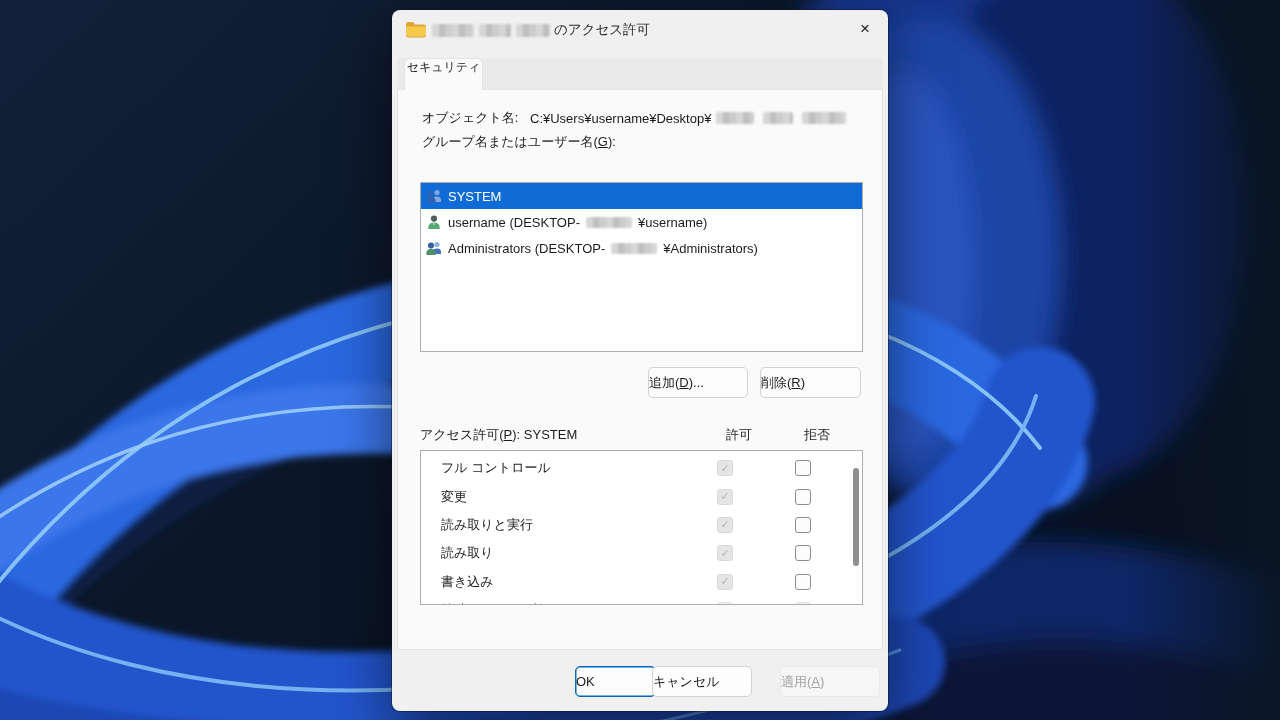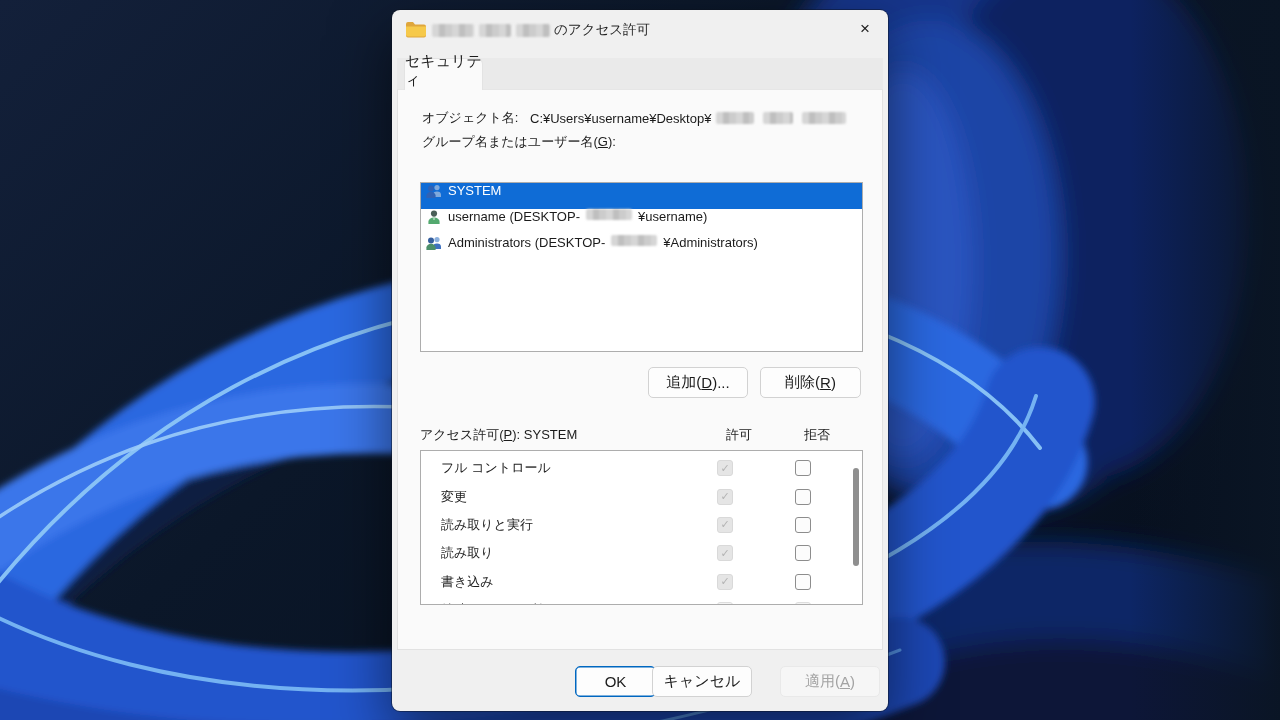--- a/index.html
+++ b/index.html
@@ -30,8 +30,8 @@
     background:#eaeaea; }
   .tab { position:absolute; left:12px; top:48px; width:79px; height:32px;
     background:#fafafa; border:1px solid #e3e3e3; border-bottom:none;
-    border-radius:6px 6px 0 0; display:flex; align-items:flex-end; justify-content:center;
-    font-size:15px; z-index:2; }
+    border-radius:6px 6px 0 0; display:flex; align-items:flex-start; justify-content:center;
+    font-size:12px; z-index:2; }
   .panel { position:absolute; left:5px; right:5px; top:79px; height:561px;
     background:#fafafa; border:1px solid #e2e2e2; border-top-color:#e6e6e6; }
 

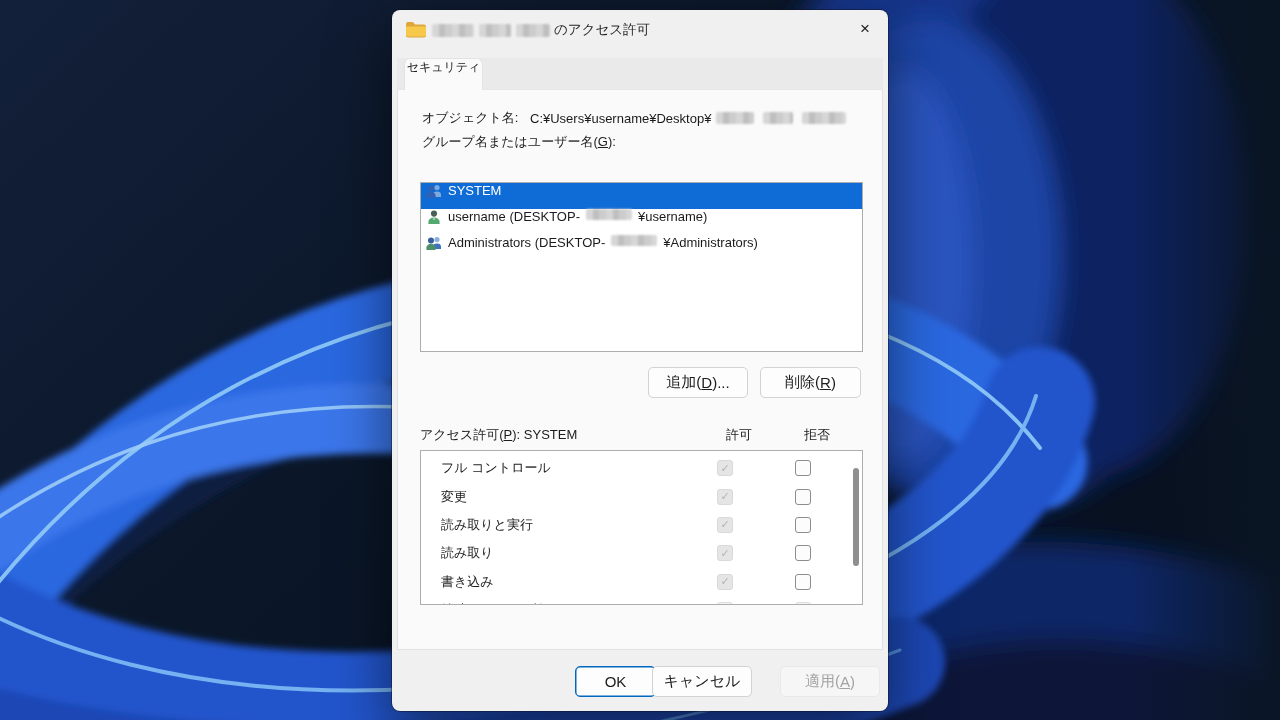--- a/index.html
+++ b/index.html
@@ -45,7 +45,7 @@
 
   .userlist { position:absolute; left:28px; top:172px; width:443px; height:170px;
     background:#ffffff; border:1px solid #adadad; overflow:hidden; }
-  .urow { height:26px; display:flex; padding-left:4px;
+  .urow { height:26px; display:flex; align-items:center; padding-left:4px;
     white-space:nowrap; gap:5px; }
   .urow[data-selected="true"] { background:#0f6cd6; color:#ffffff; }
   .urow .l-redact { width:46px; height:11px; margin:0 1px; }

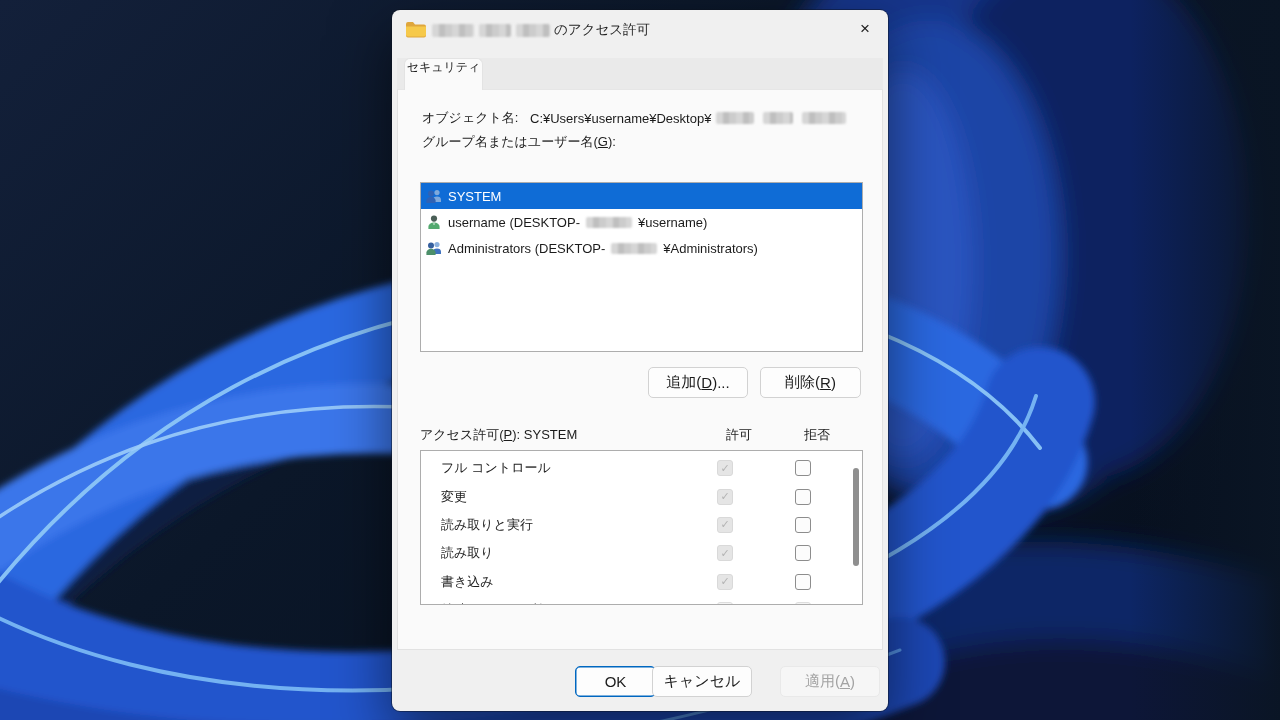--- a/index.html
+++ b/index.html
@@ -52,8 +52,8 @@
   .uicon { width:18px; height:16px; flex:0 0 18px; }
 
   .btn { position:absolute; height:31px; background:#fdfdfd; border:1px solid #d2d2d2;
-    border-radius:5px; display:flex; align-items:center; justify-content:center;
-    font-size:15px; color:#1b1b1b; white-space:nowrap; cursor:default; }
+    border-radius:5px; display:flex; align-items:center; 
+    font-size:13px; color:#1b1b1b; white-space:nowrap; cursor:default; }
   .btn-add { left:256px; top:357px; width:100px; }
   .btn-remove { left:368px; top:357px; width:101px; }
 

